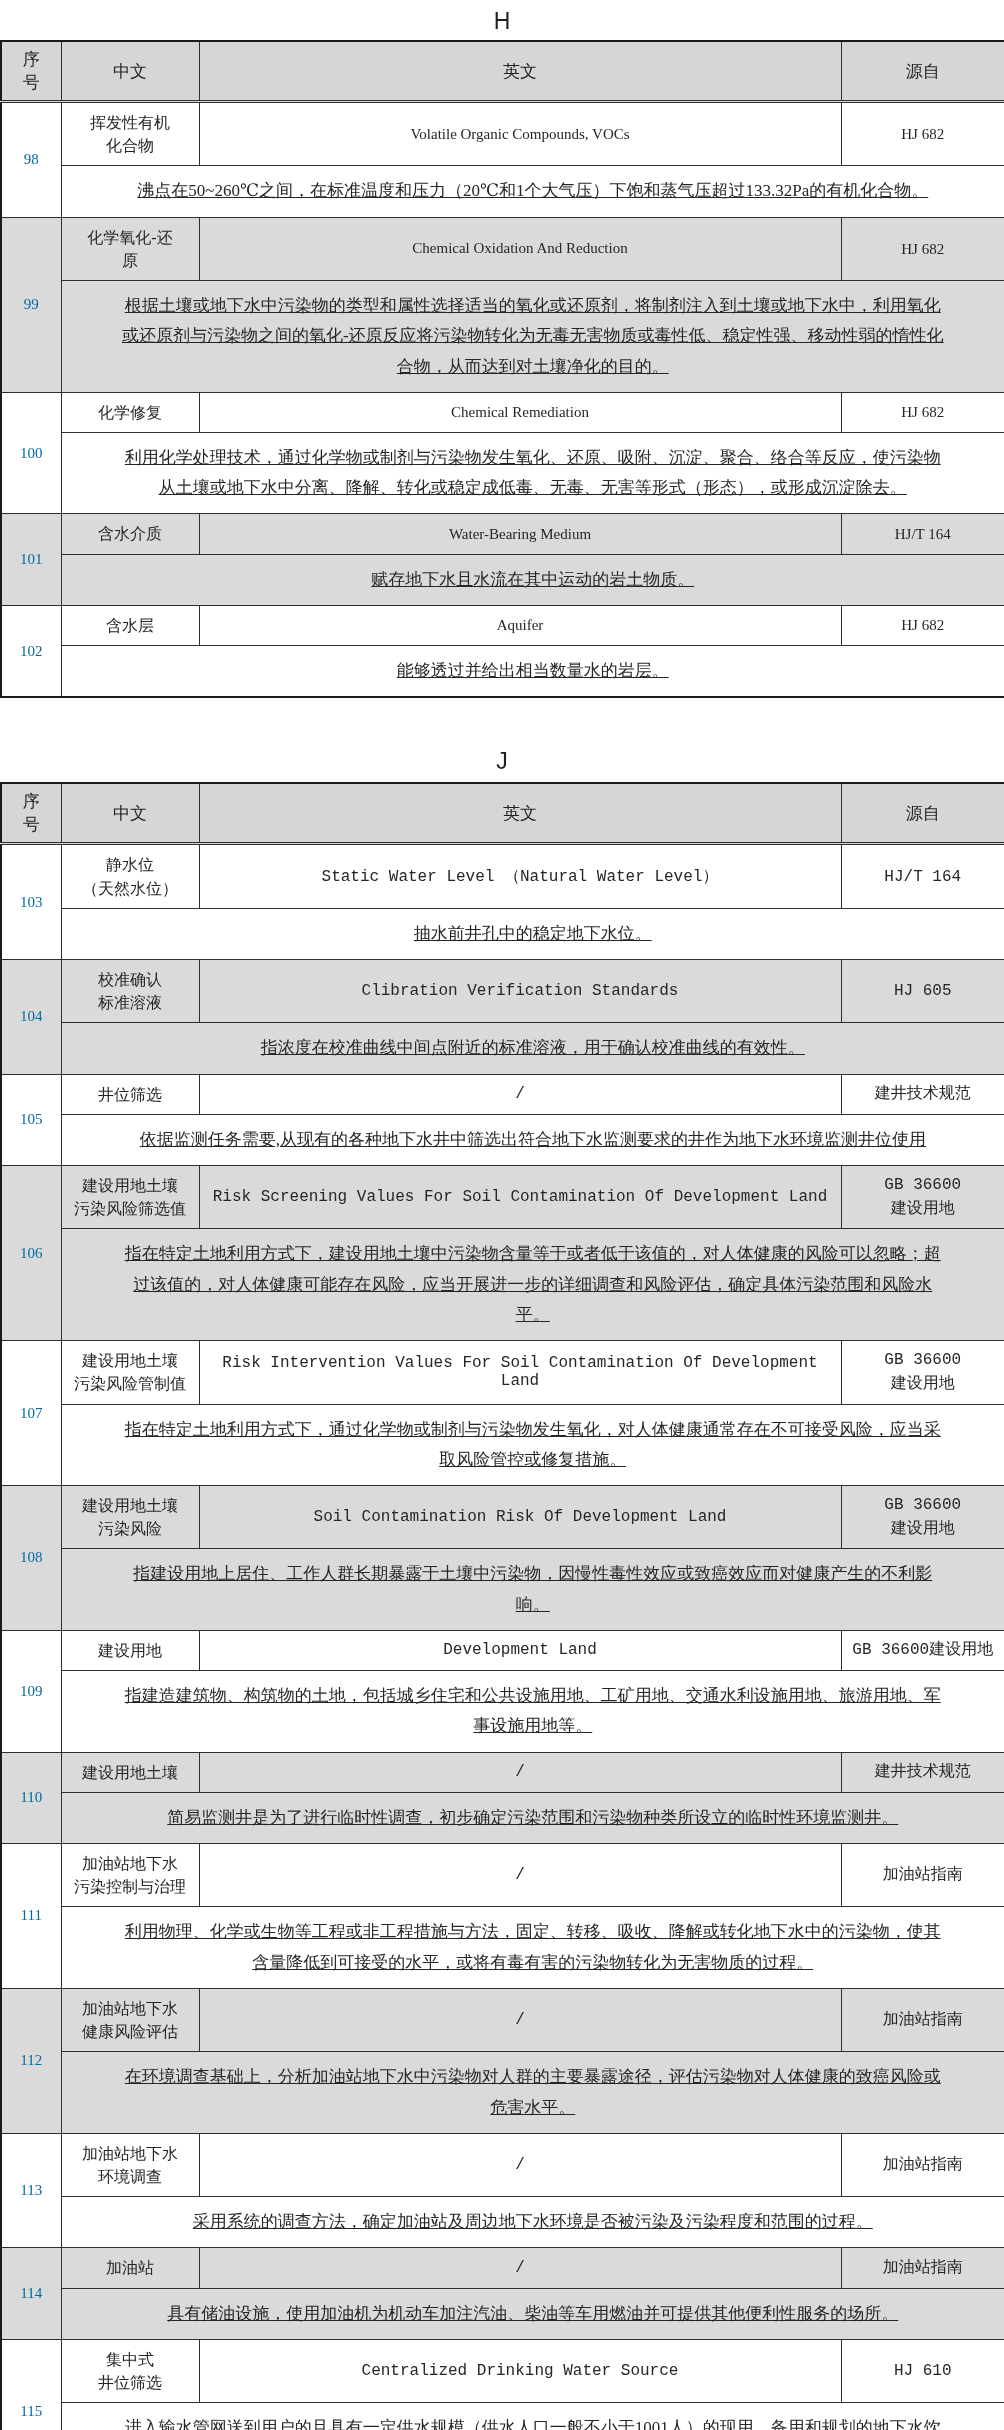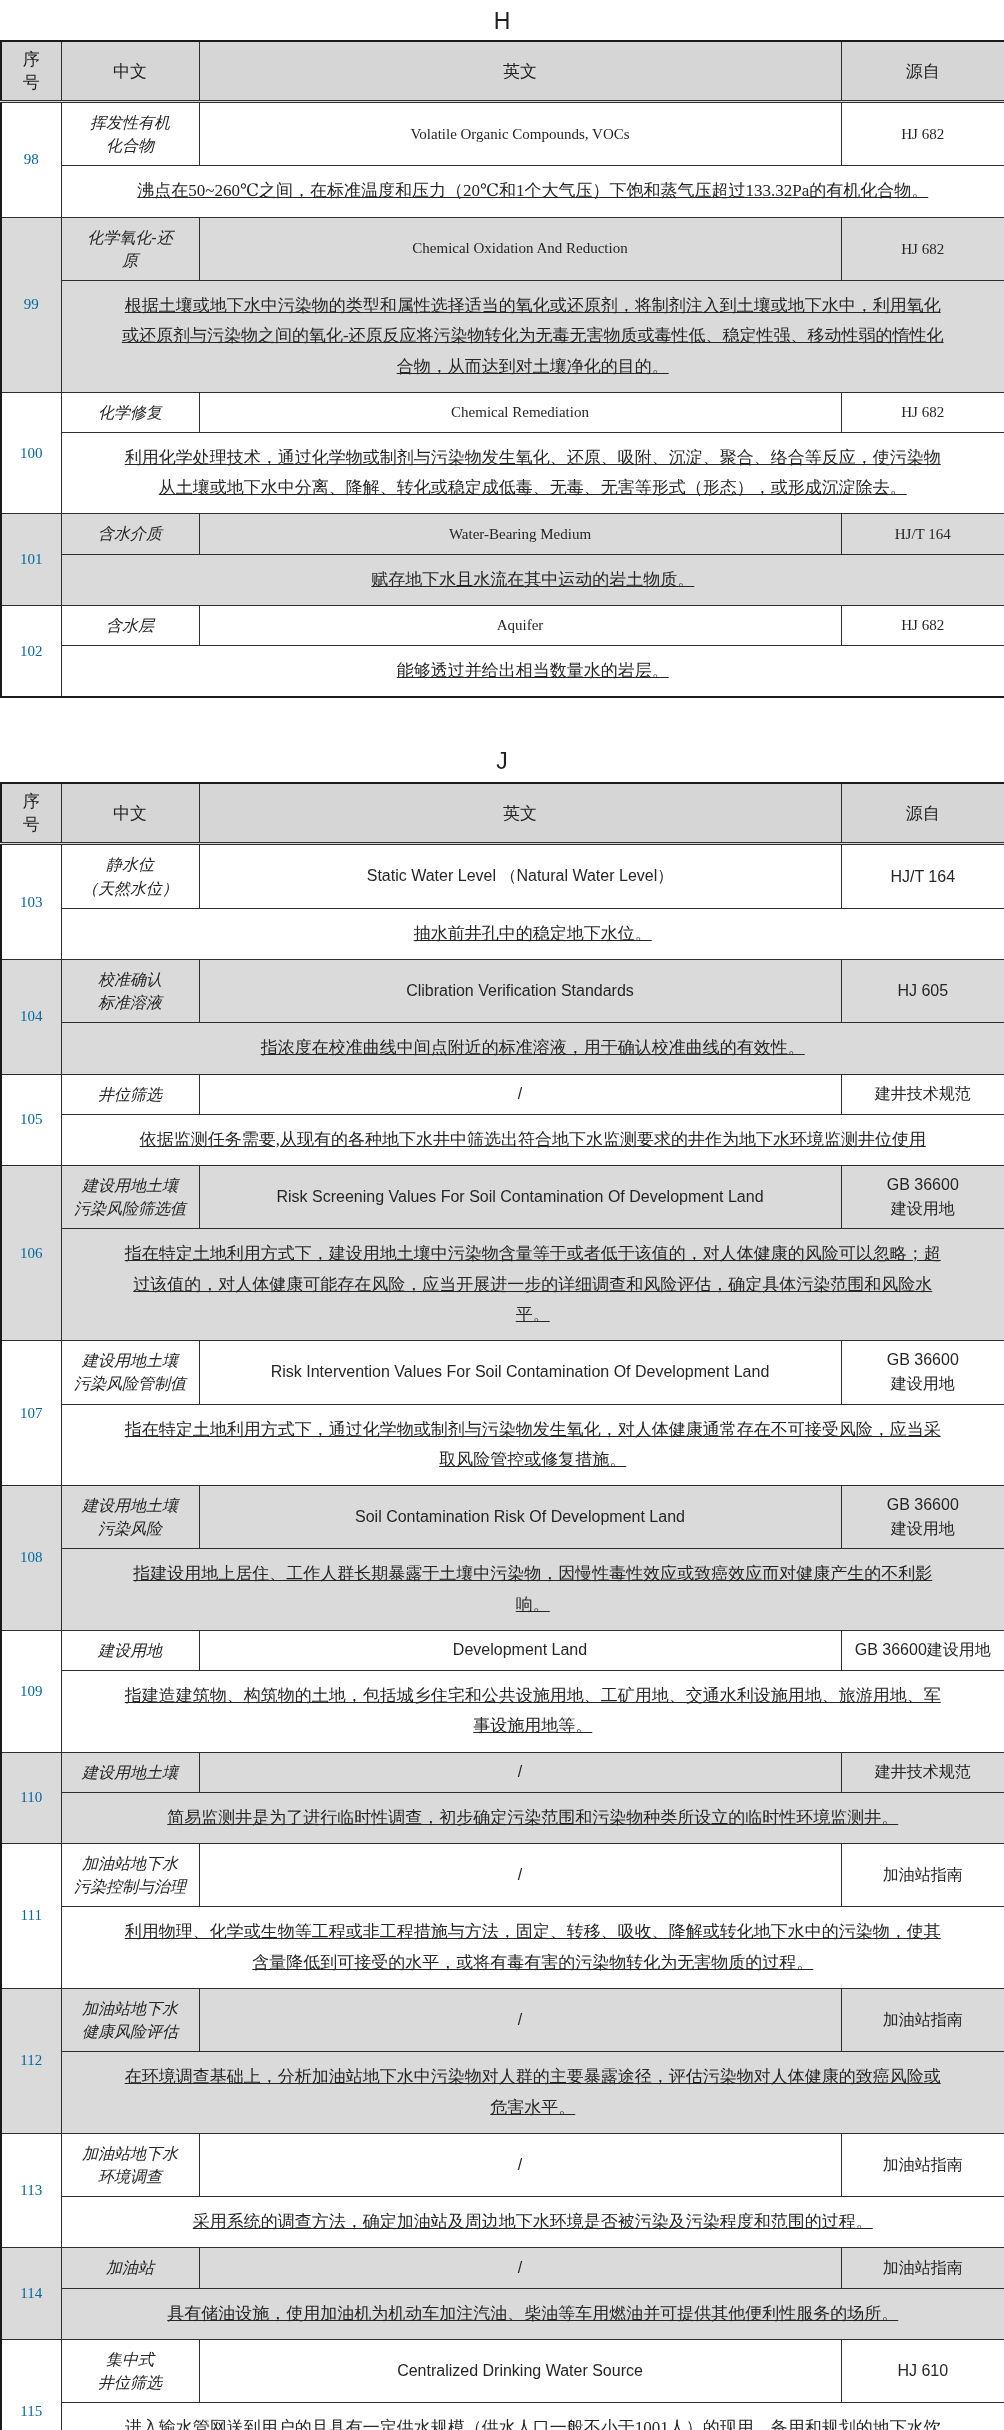--- a/index.html
+++ b/index.html
@@ -48,7 +48,7 @@
   tr.plain  td { background: #ffffff; }
 
   td.num-cell  { font-size: 15px; padding: 4px 2px; color: #0369a1; }
-  td.cn-cell   { font-size: 16px; line-height: 1.45; padding: 8px 3px; white-space: pre-line; font-style: italic; }
+  td.cn-cell   { font-size: 16px; line-height: 1.45; padding: 8px 3px; white-space: pre-line; }
   td.en-cell   { font-size: 15px; padding: 8px 6px; }
   td.src-cell  { font-size: 15px; line-height: 1.5; padding: 6px 3px; white-space: pre-line; }
   td.def-cell  {

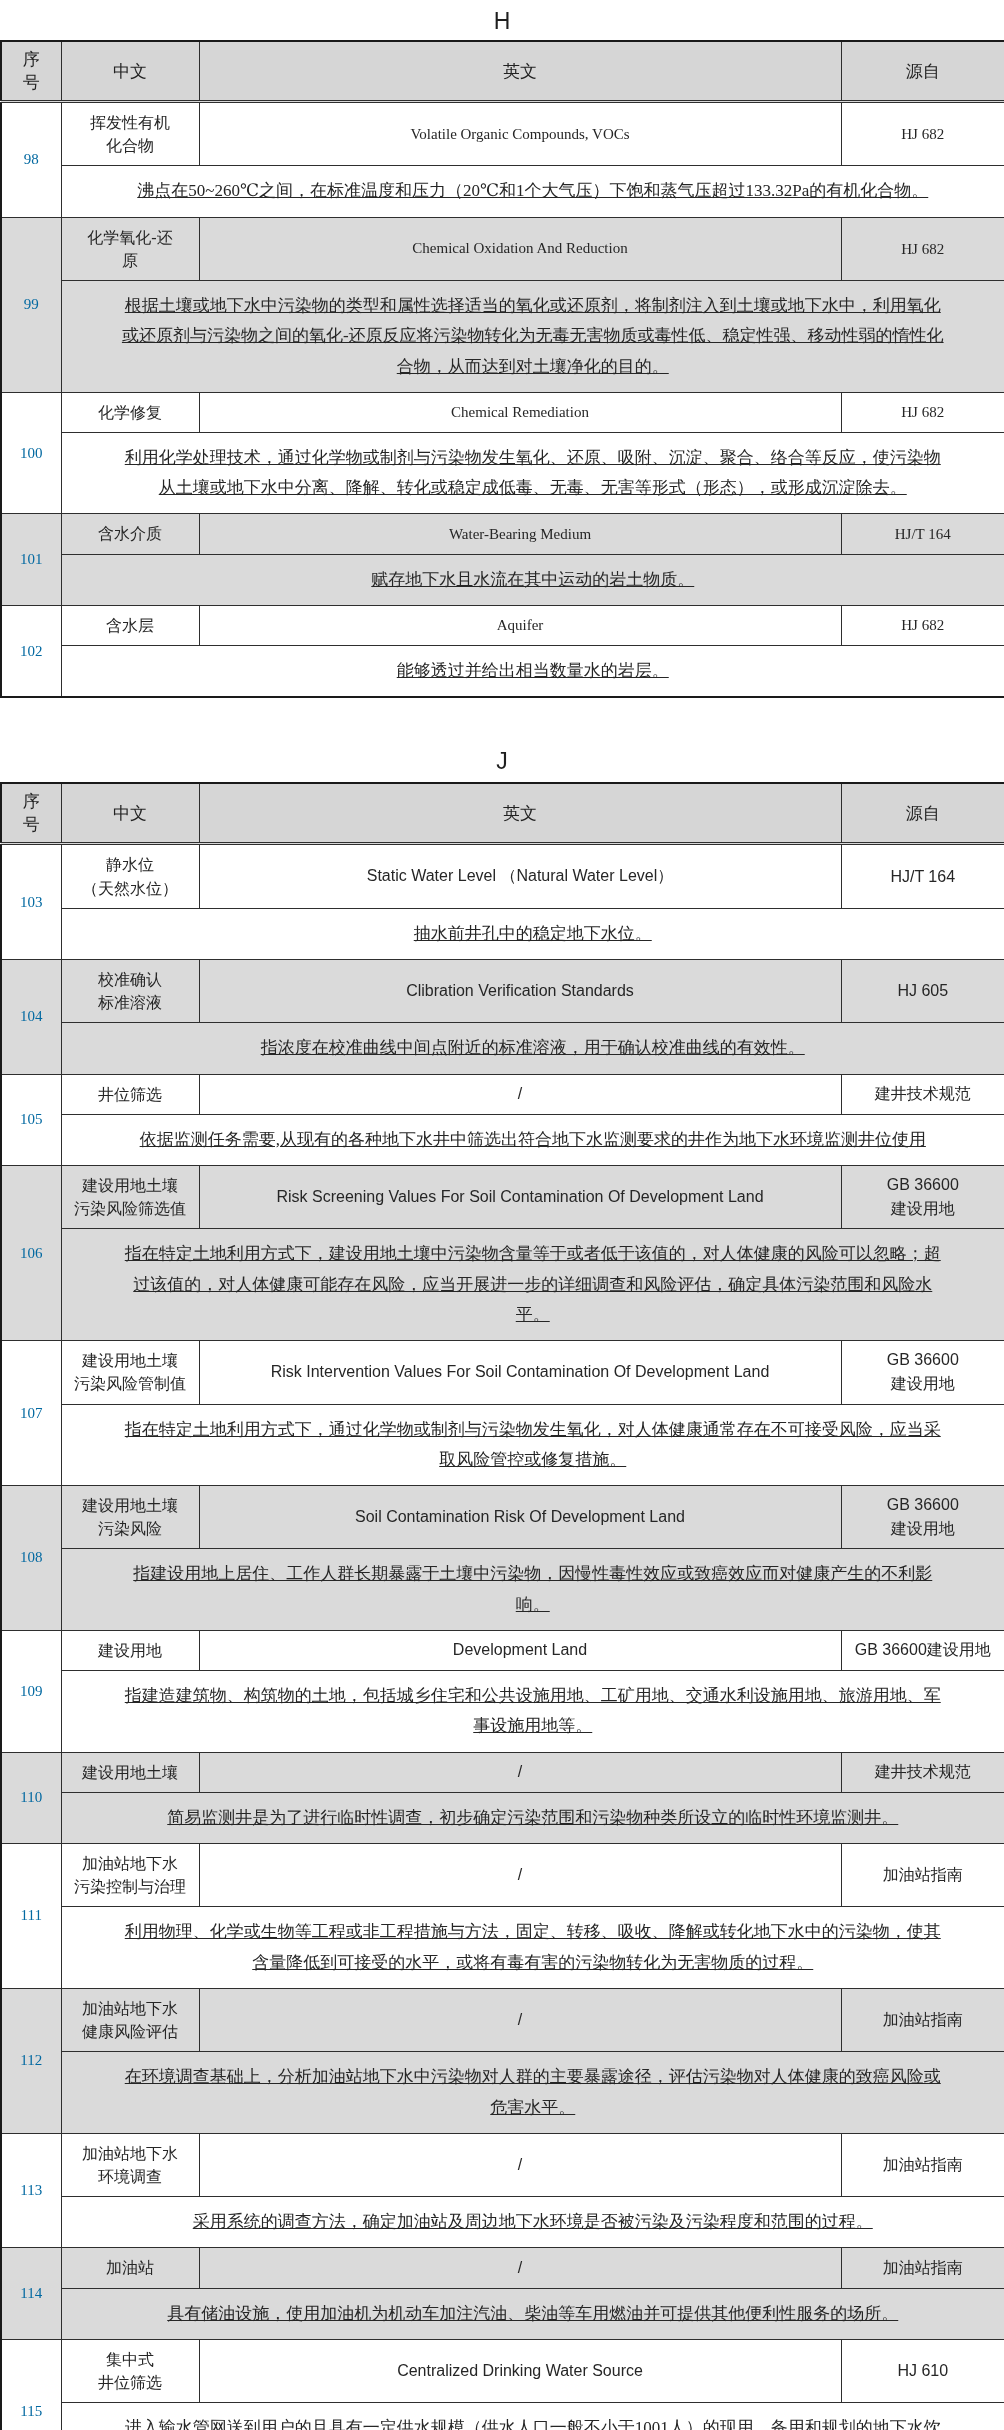--- a/index.html
+++ b/index.html
@@ -61,7 +61,7 @@
   
   .section-j td.en-cell,
   .section-j td.src-cell {
-    font-family: Liberation Sans, sans-serif;
+    font-family: Liberation Mono, monospace;
     font-size: 16px;
     margin-left: 40px;
   }

